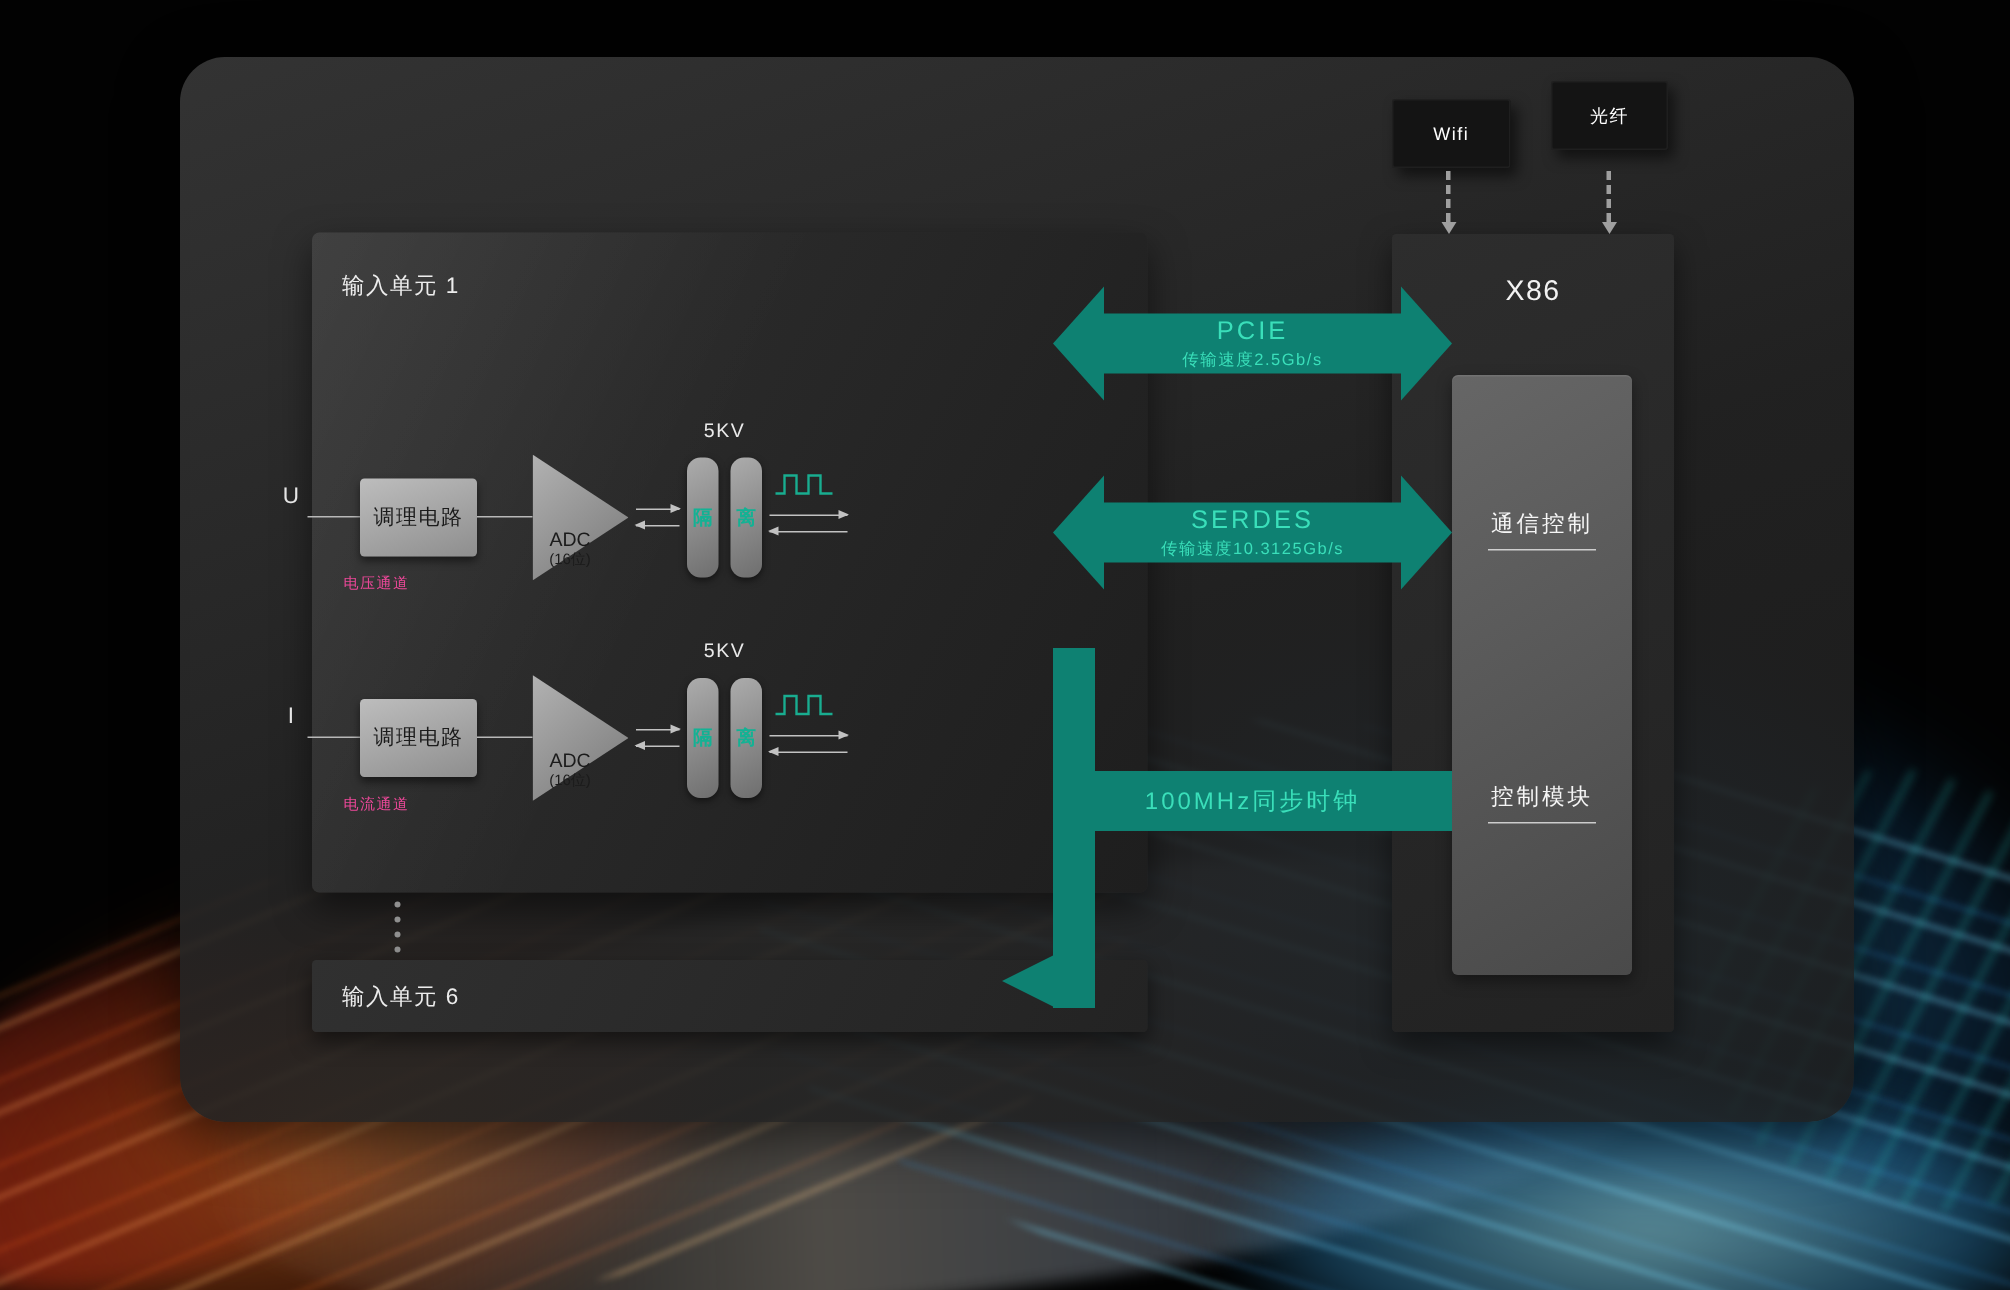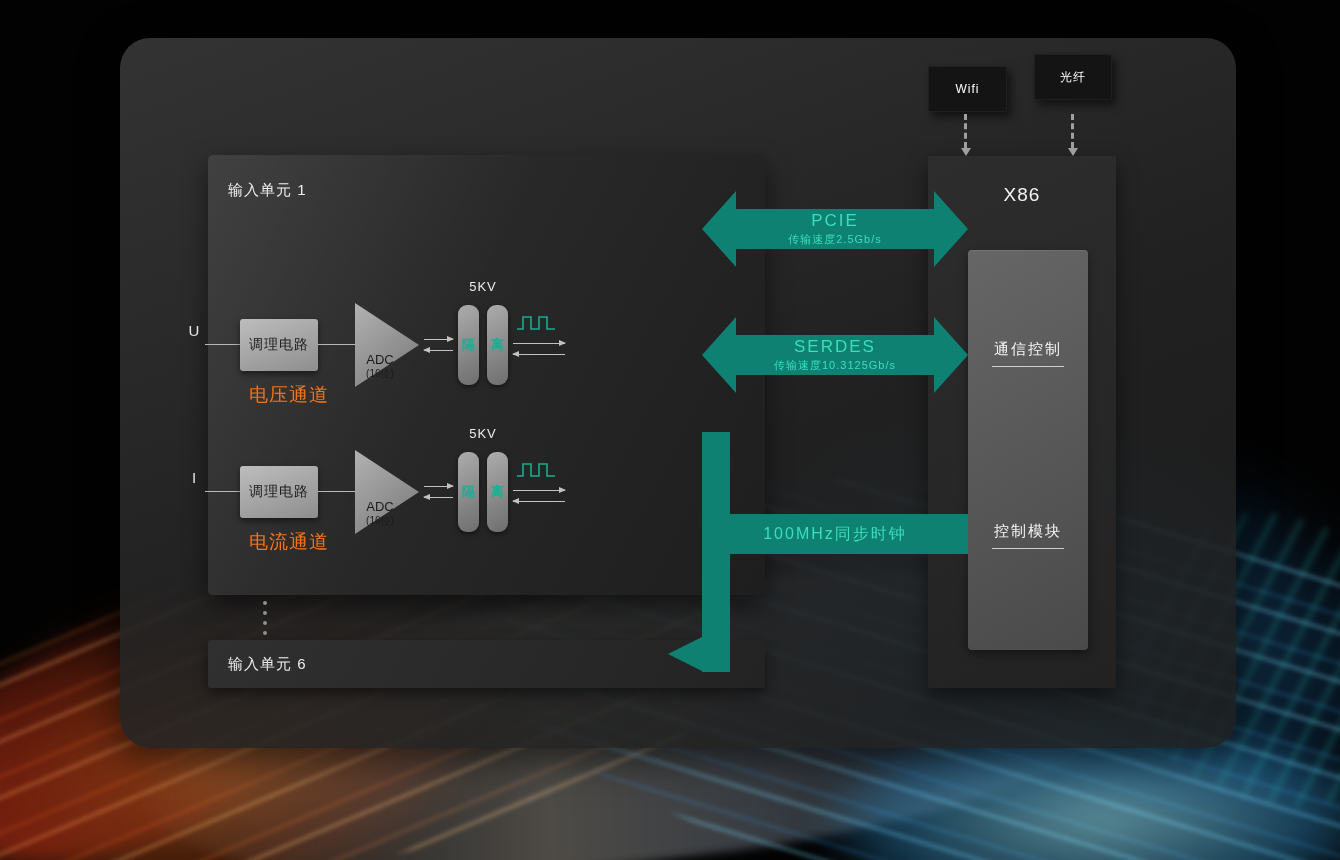--- a/index.html
+++ b/index.html
@@ -101,7 +101,7 @@
     color:#13b294;font-size:13px;font-weight:bold;box-shadow:0 2px 5px rgba(0,0,0,.5);}
   .iso-bar.b1{left:0;} .iso-bar.b2{left:29px;}
   .wave{position:absolute;z-index:4;}
-  .chan-label{position:absolute;z-index:4;color:#f97316;font-size:19px;text-align:right;letter-spacing:1px;}
+  .chan-label{position:absolute;z-index:4;color:#ec4899;font-size:10px;text-align:left;letter-spacing:1px;}
 
   
   .bus{position:absolute;z-index:5;width:266px;height:76px;}

